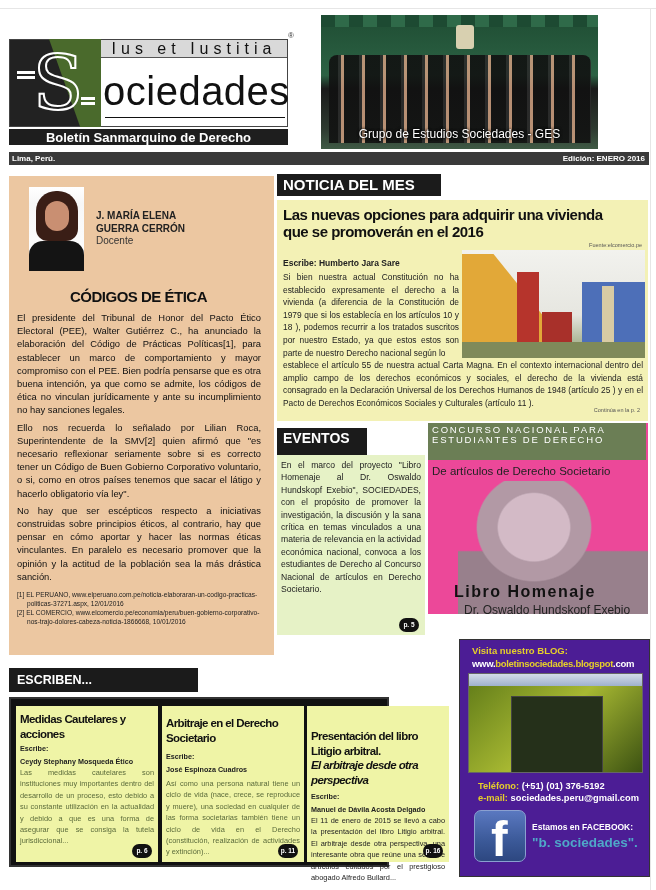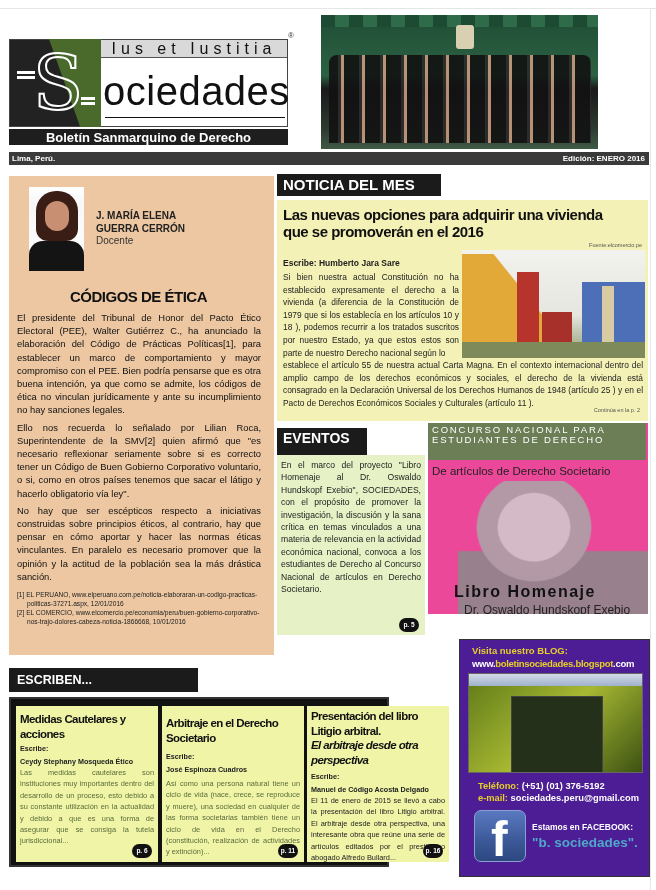--- a/index.html
+++ b/index.html
@@ -136,6 +136,7 @@
   <div class="curtain"></div>
   <div class="crest"></div>
   <div class="people"></div>
+  <div class="cap">Grupo de Estudios Sociedades - GES</div>
 </div>
 
 <div class="datebar">

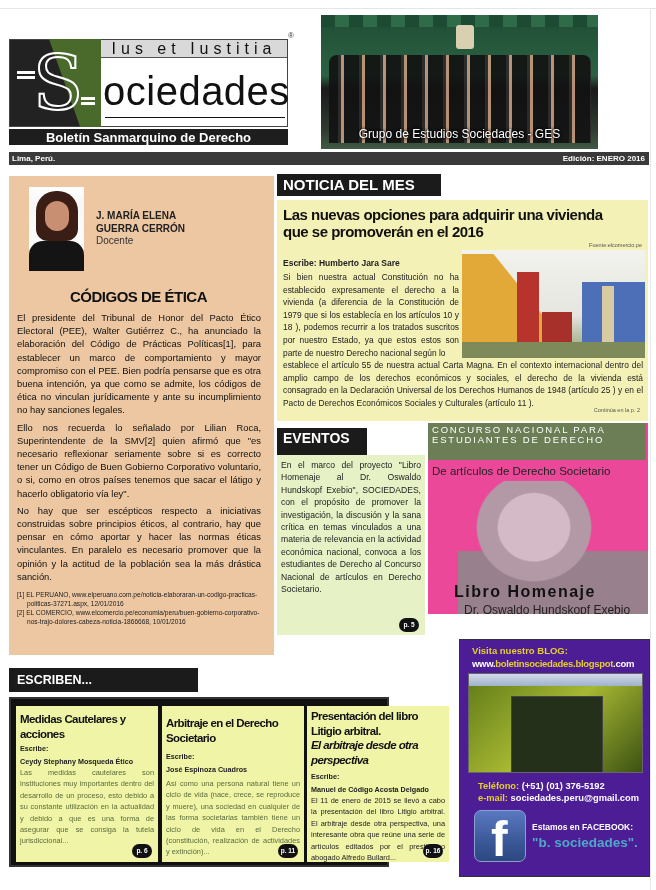--- a/index.html
+++ b/index.html
@@ -219,7 +219,7 @@
     <div class="badge">p. 11</div>
   </div>
   <div class="card card3">
-    <h3 style="padding-top:3px;">
+    <h3 style="padding-top:3px;margin-top:20px;">
       <span>Presentación del libro Litigio arbitral.</span><br>
       <i>El arbitraje desde otra perspectiva</i>
     </h3>

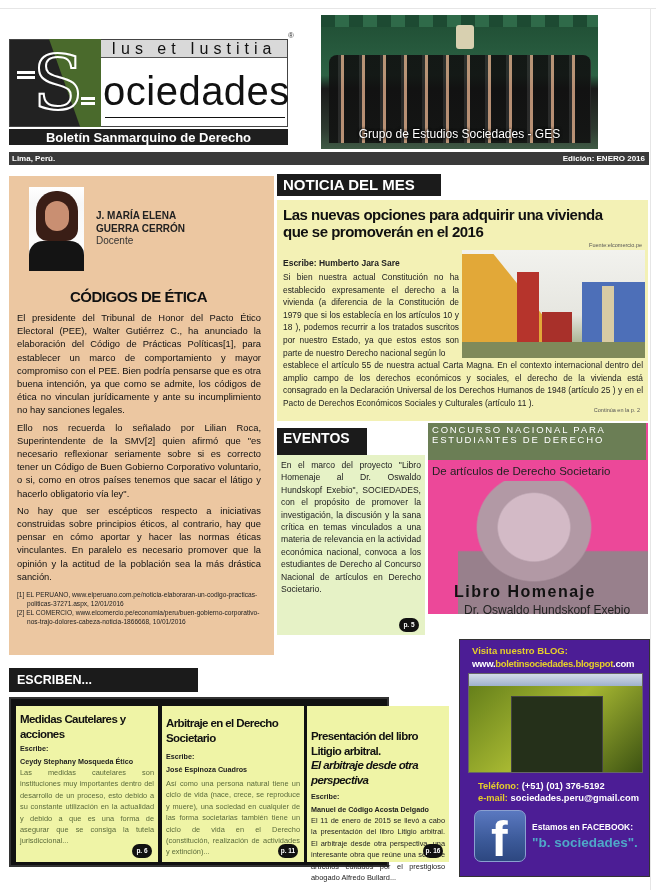--- a/index.html
+++ b/index.html
@@ -224,7 +224,7 @@
       <i>El arbitraje desde otra perspectiva</i>
     </h3>
     <div class="escribe" style="padding-top:4px;">Escribe:</div>
-    <div class="escribe">Manuel de Código Acosta Delgado</div>
+    <div class="escribe">Manuel de Dávila Acosta Delgado</div>
     <div class="txt dark">El 11 de enero de 2015 se llevó a cabo la presentación del libro Litigio arbitral. El arbitraje desde otra perspectiva, una interesante obra que reúne una serie de artículos editados por el prestigioso abogado Alfredo Bullard...</div>
     <div class="badge">p. 16</div>
   </div>

